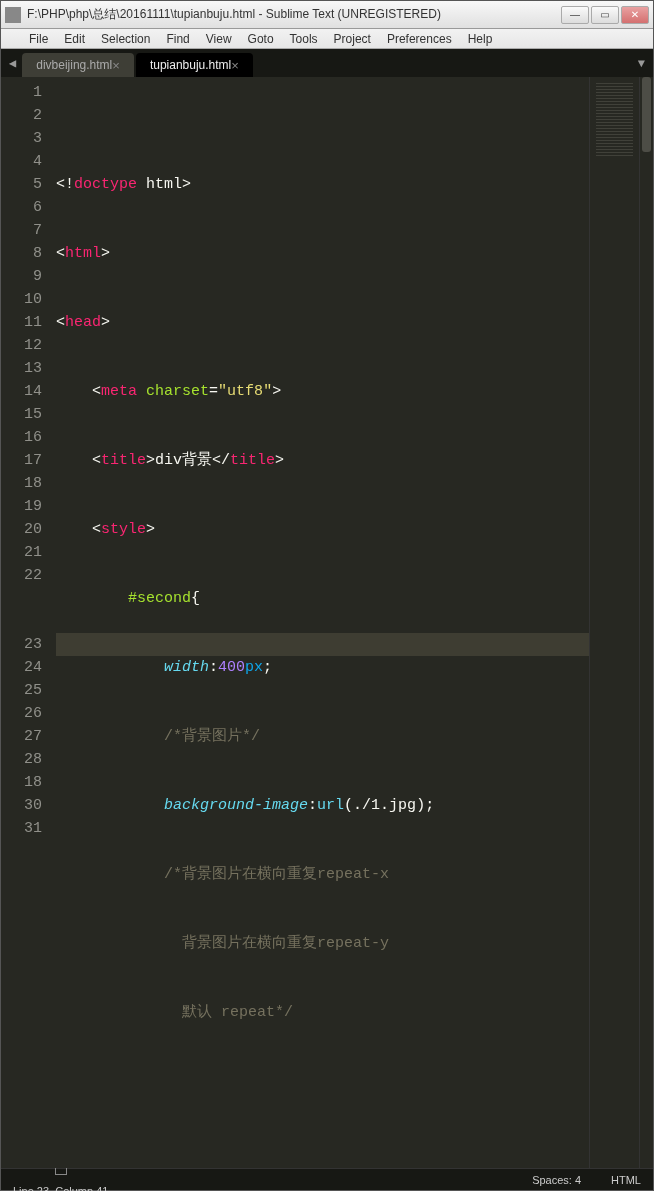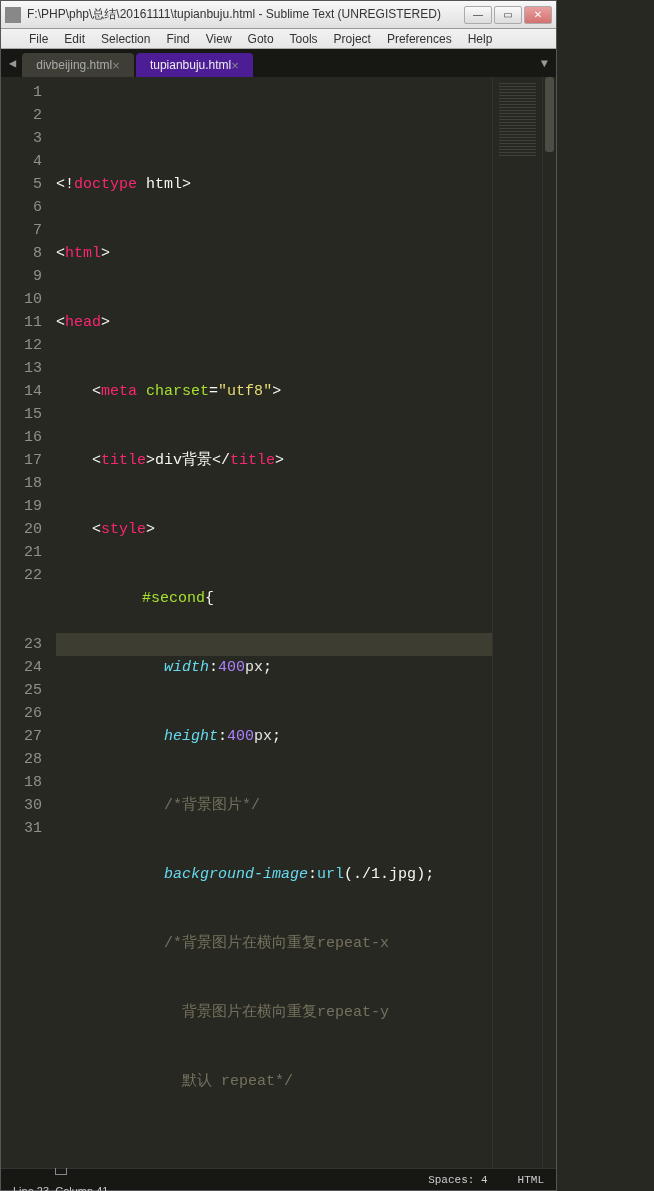--- a/index.html
+++ b/index.html
@@ -12,7 +12,7 @@
   overflow: hidden;
 }
 .window {
-  width: 557px;
+  width: 654px;
   height: 1191px;
   display: flex;
   flex-direction: column;

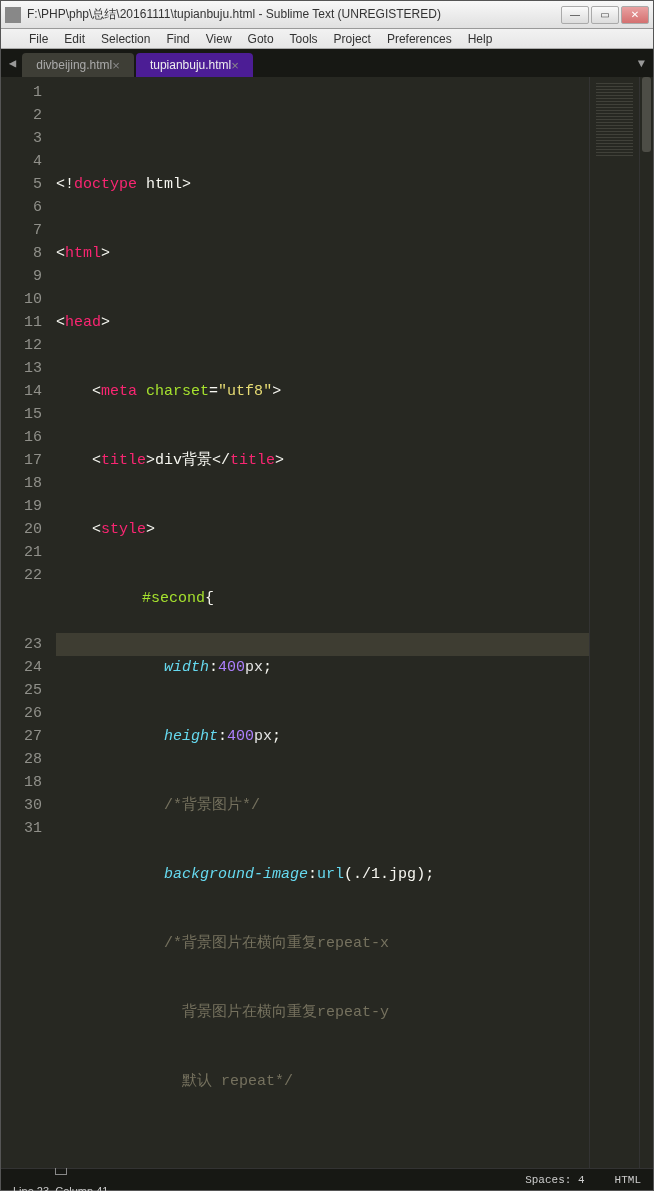--- a/index.html
+++ b/index.html
@@ -97,7 +97,7 @@
   margin-right: 2px;
 }
 .tab.inactive { background: #3e3e36; color: #aaa; }
-.tab.active { background: #4c1d95; color: #eee; margin-top: 36px; }
+.tab.active { background: #000000; color: #eee; margin-top: 36px; }
 .tab .close-tab { font-size: 13px; color: #888; }
 .editor-area {
   flex: 1;

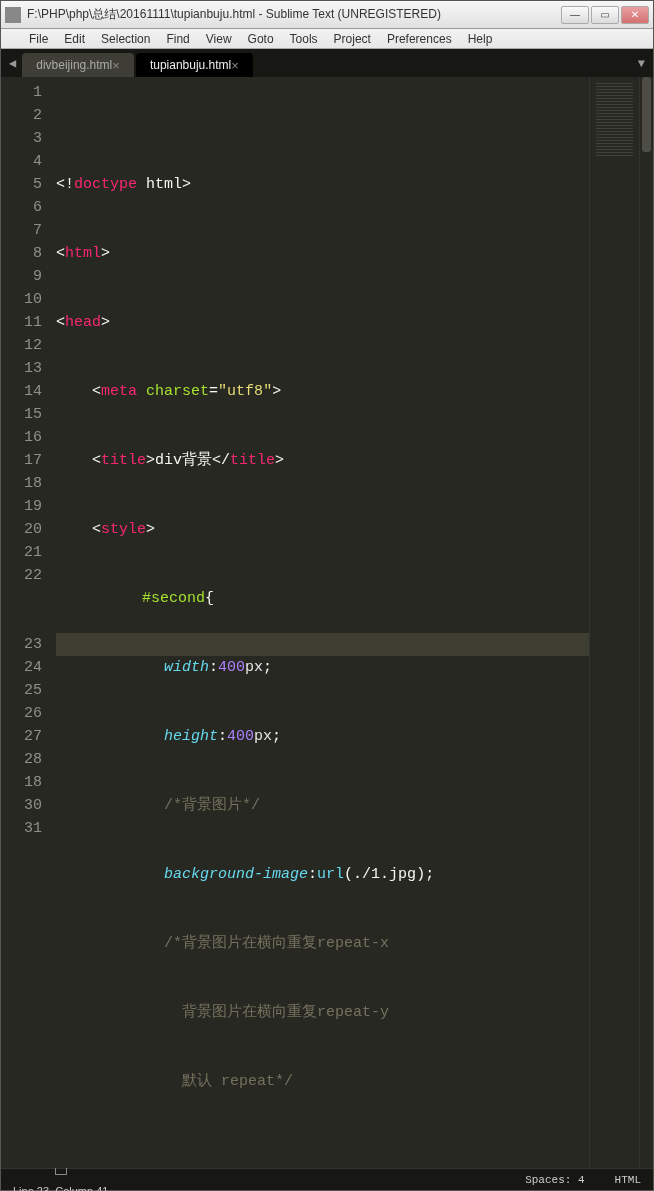--- a/index.html
+++ b/index.html
@@ -184,7 +184,7 @@
 .c-attr { color: #a6e22e; }
 .c-str { color: #e6db74; }
 .c-text { color: #f8f8f2; }
-.c-sel { color: #a6e22e; margin-left: 14px; }
+.c-sel { color: #a6e22e; }
 .c-prop { color: #66d9ef; font-style: italic; }
 .c-val { color: #ae81ff; }
 .c-kw { color: #e5e5e5; }

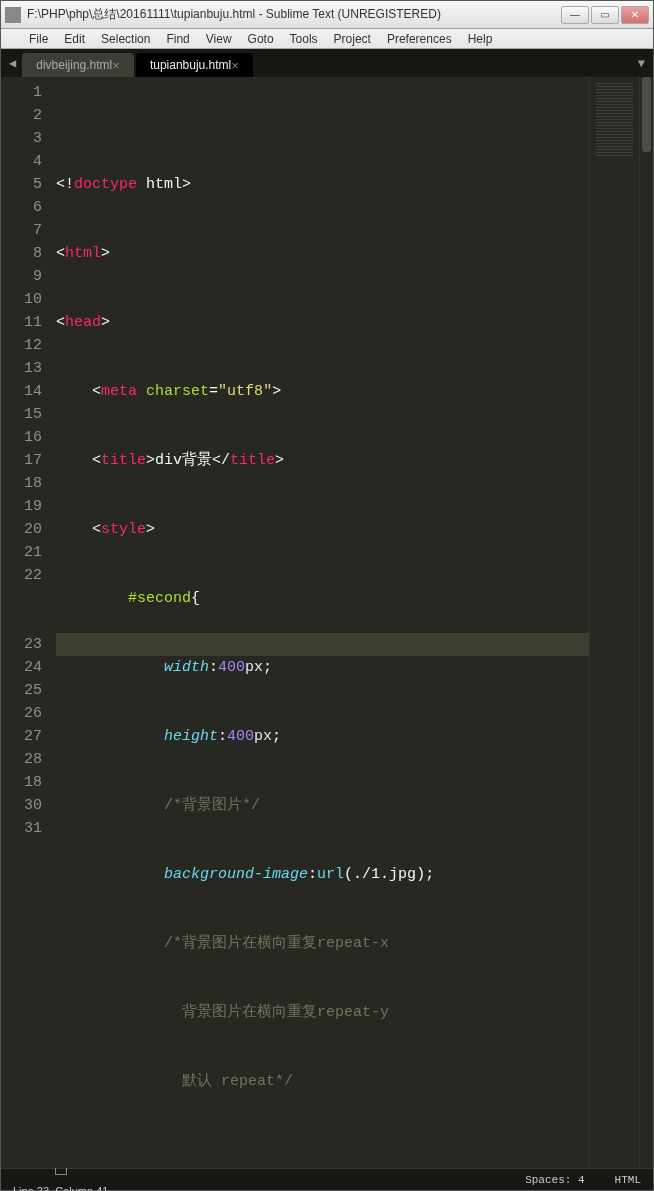--- a/index.html
+++ b/index.html
@@ -187,7 +187,7 @@
 .c-sel { color: #a6e22e; }
 .c-prop { color: #66d9ef; font-style: italic; }
 .c-val { color: #ae81ff; }
-.c-kw { color: #e5e5e5; }
+.c-kw { color: #0ea5e9; }
 .c-func { color: #66d9ef; }
 .c-comment { color: #75715e; }
 .c-doctype { color: #f92672; }

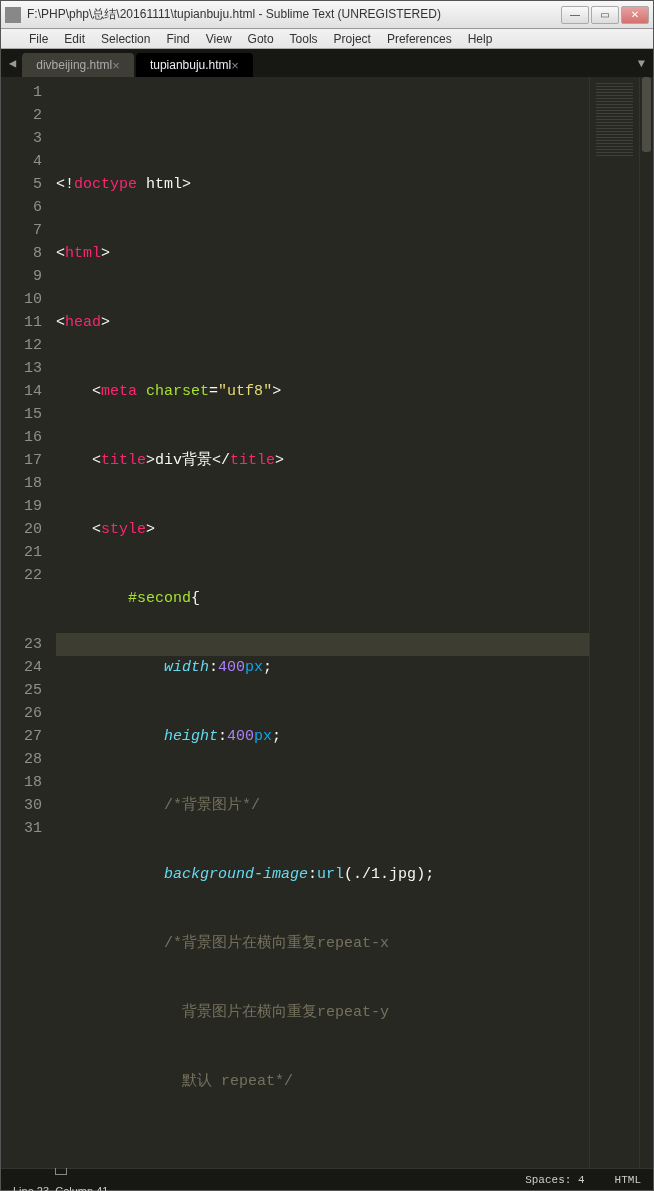--- a/index.html
+++ b/index.html
@@ -279,7 +279,6 @@
       <div class="code-line"><span>    </span><span class="c-punct">&lt;</span><span class="c-tag">style</span><span class="c-punct">&gt;</span></div>
       <div class="code-line"><span>        </span><span class="c-sel">#second</span><span class="c-punct">{</span></div>
       <div class="code-line"><span>            </span><span class="c-prop">width</span><span class="c-punct">:</span><span class="c-val">400</span><span class="c-kw">px</span><span class="c-punct">;</span></div>
-      <div class="code-line"><span>            </span><span class="c-prop">height</span><span class="c-punct">:</span><span class="c-val">400</span><span class="c-kw">px</span><span class="c-punct">;</span></div>
       <div class="code-line"><span>            </span><span class="c-comment">/*背景图片*/</span></div>
       <div class="code-line"><span>            </span><span class="c-prop">background-image</span><span class="c-punct">:</span><span class="c-func">url</span><span class="c-punct">(</span><span class="c-text">./1.jpg</span><span class="c-punct">)</span><span class="c-punct">;</span></div>
       <div class="code-line"><span>            </span><span class="c-comment">/*背景图片在横向重复repeat-x</span></div>

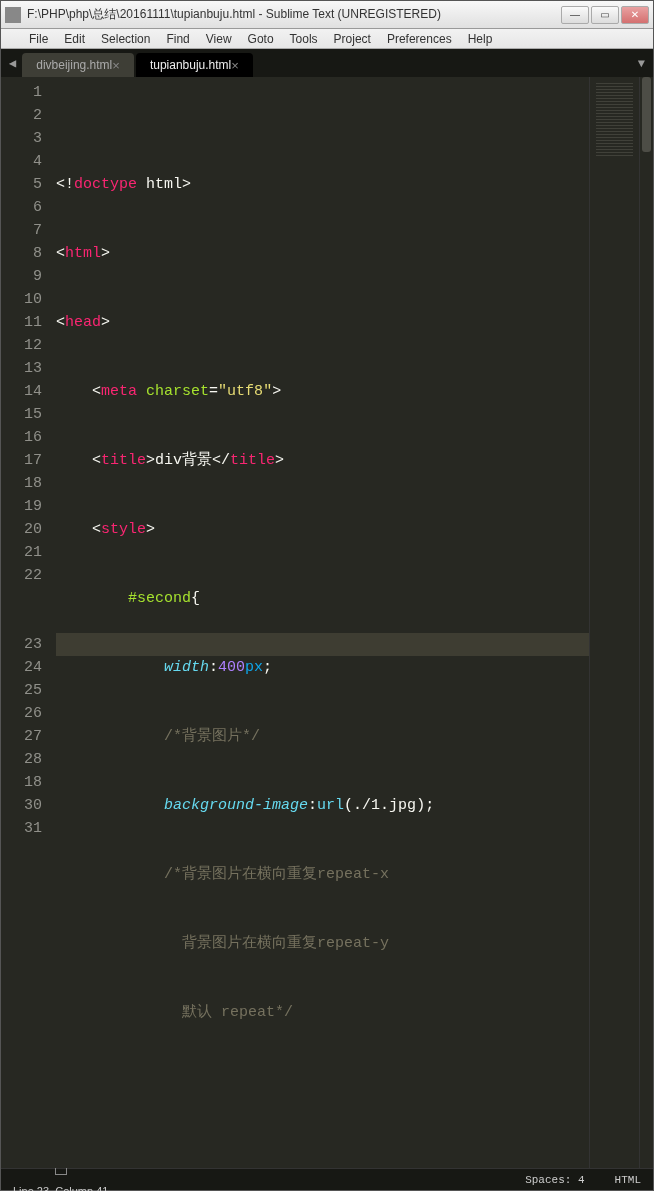--- a/index.html
+++ b/index.html
@@ -176,7 +176,7 @@
 .status-icon {
   width: 12px; height: 12px; border: 1px solid #888;
 }
-.status-right { margin-left: auto; display: flex; gap: 30px; font-family: Liberation Mono, monospace; }
+.status-right { margin-left: auto; display: flex; gap: 30px; }
 
 
 .c-punct { color: #f8f8f2; }

